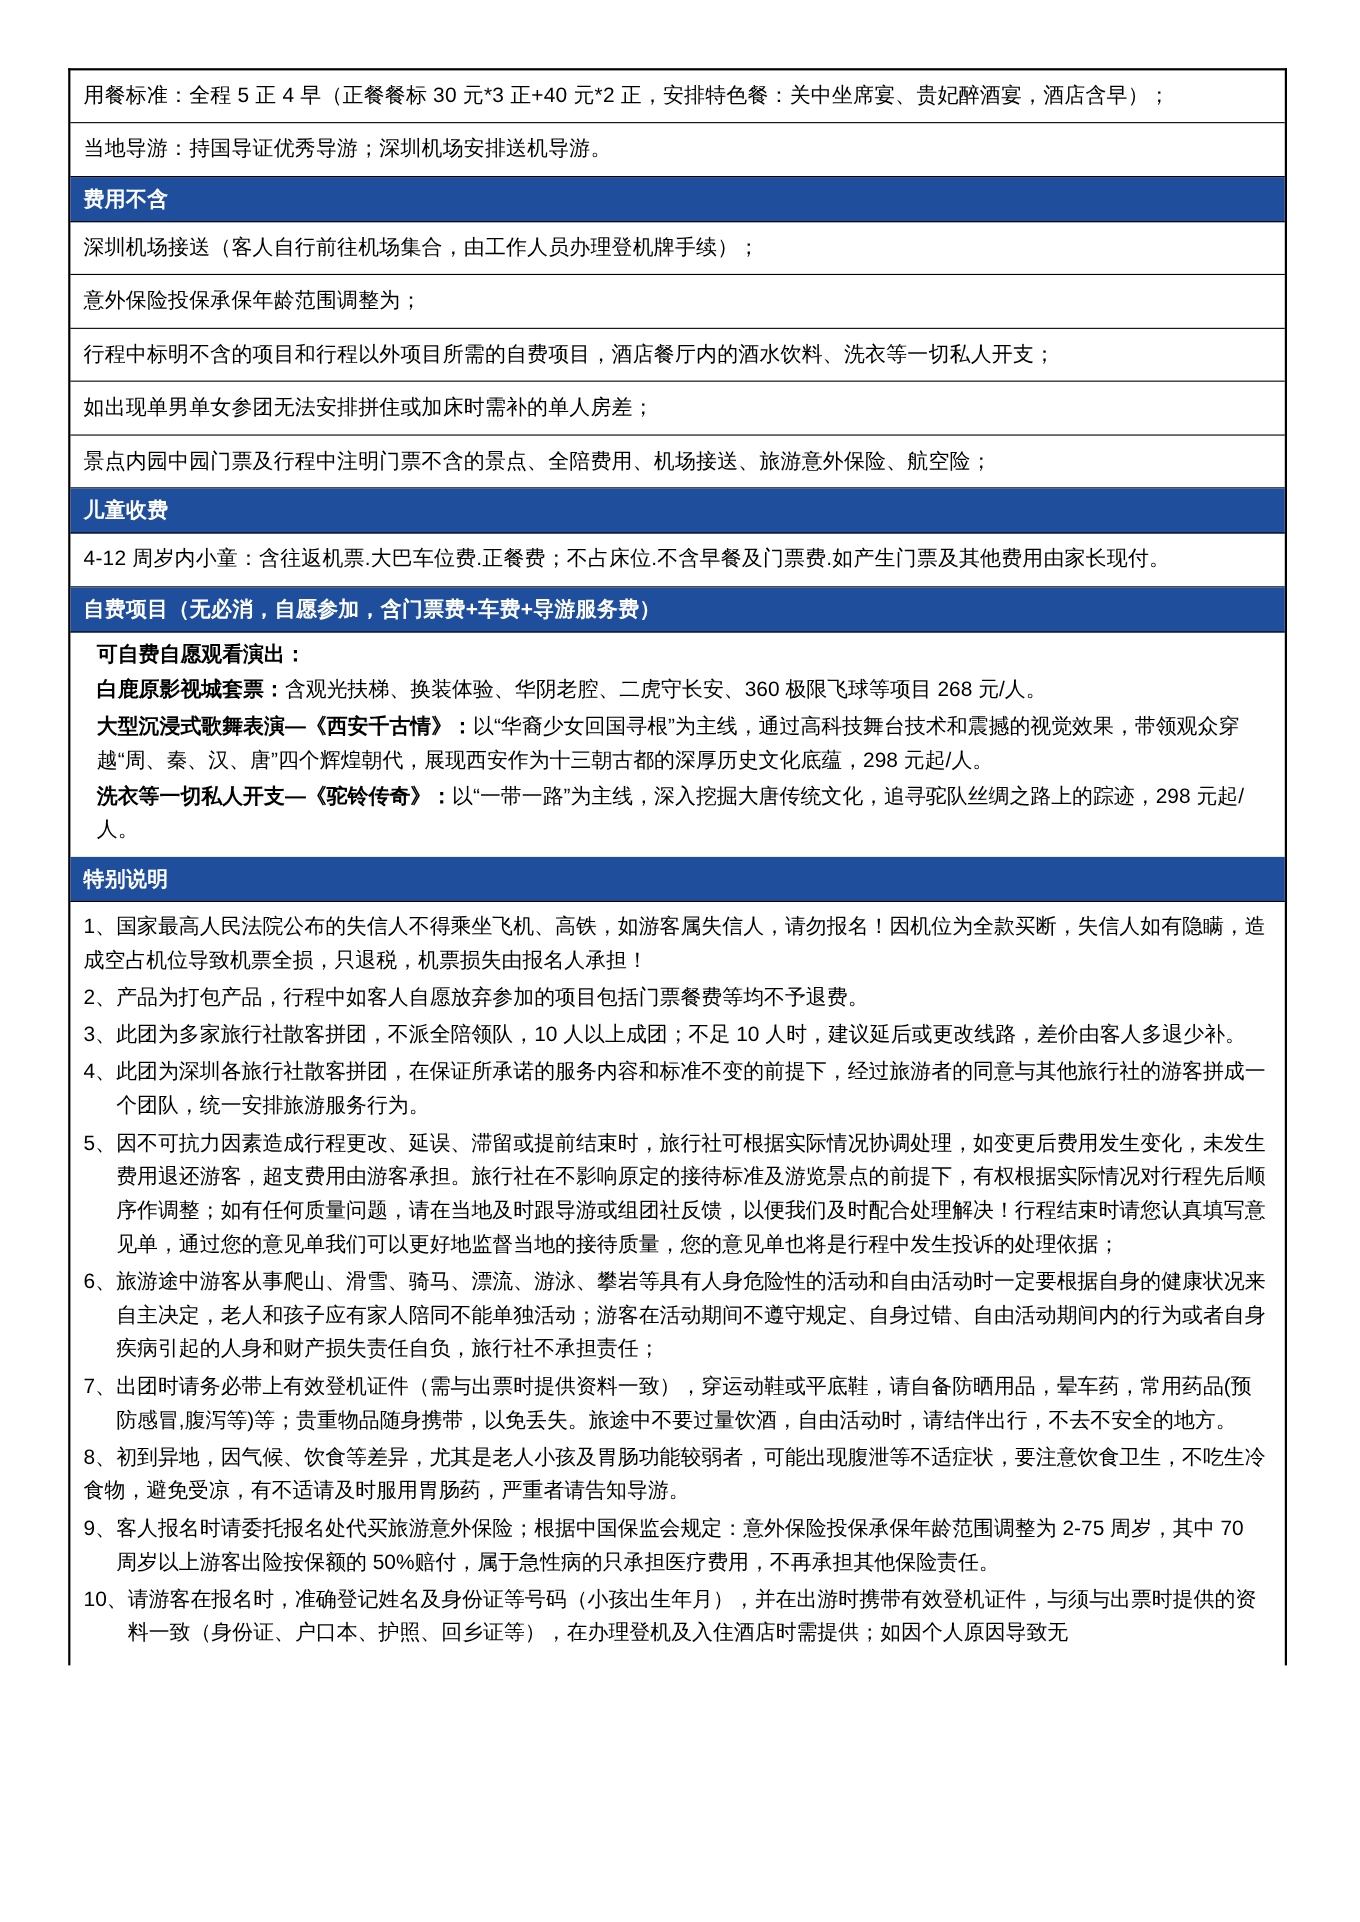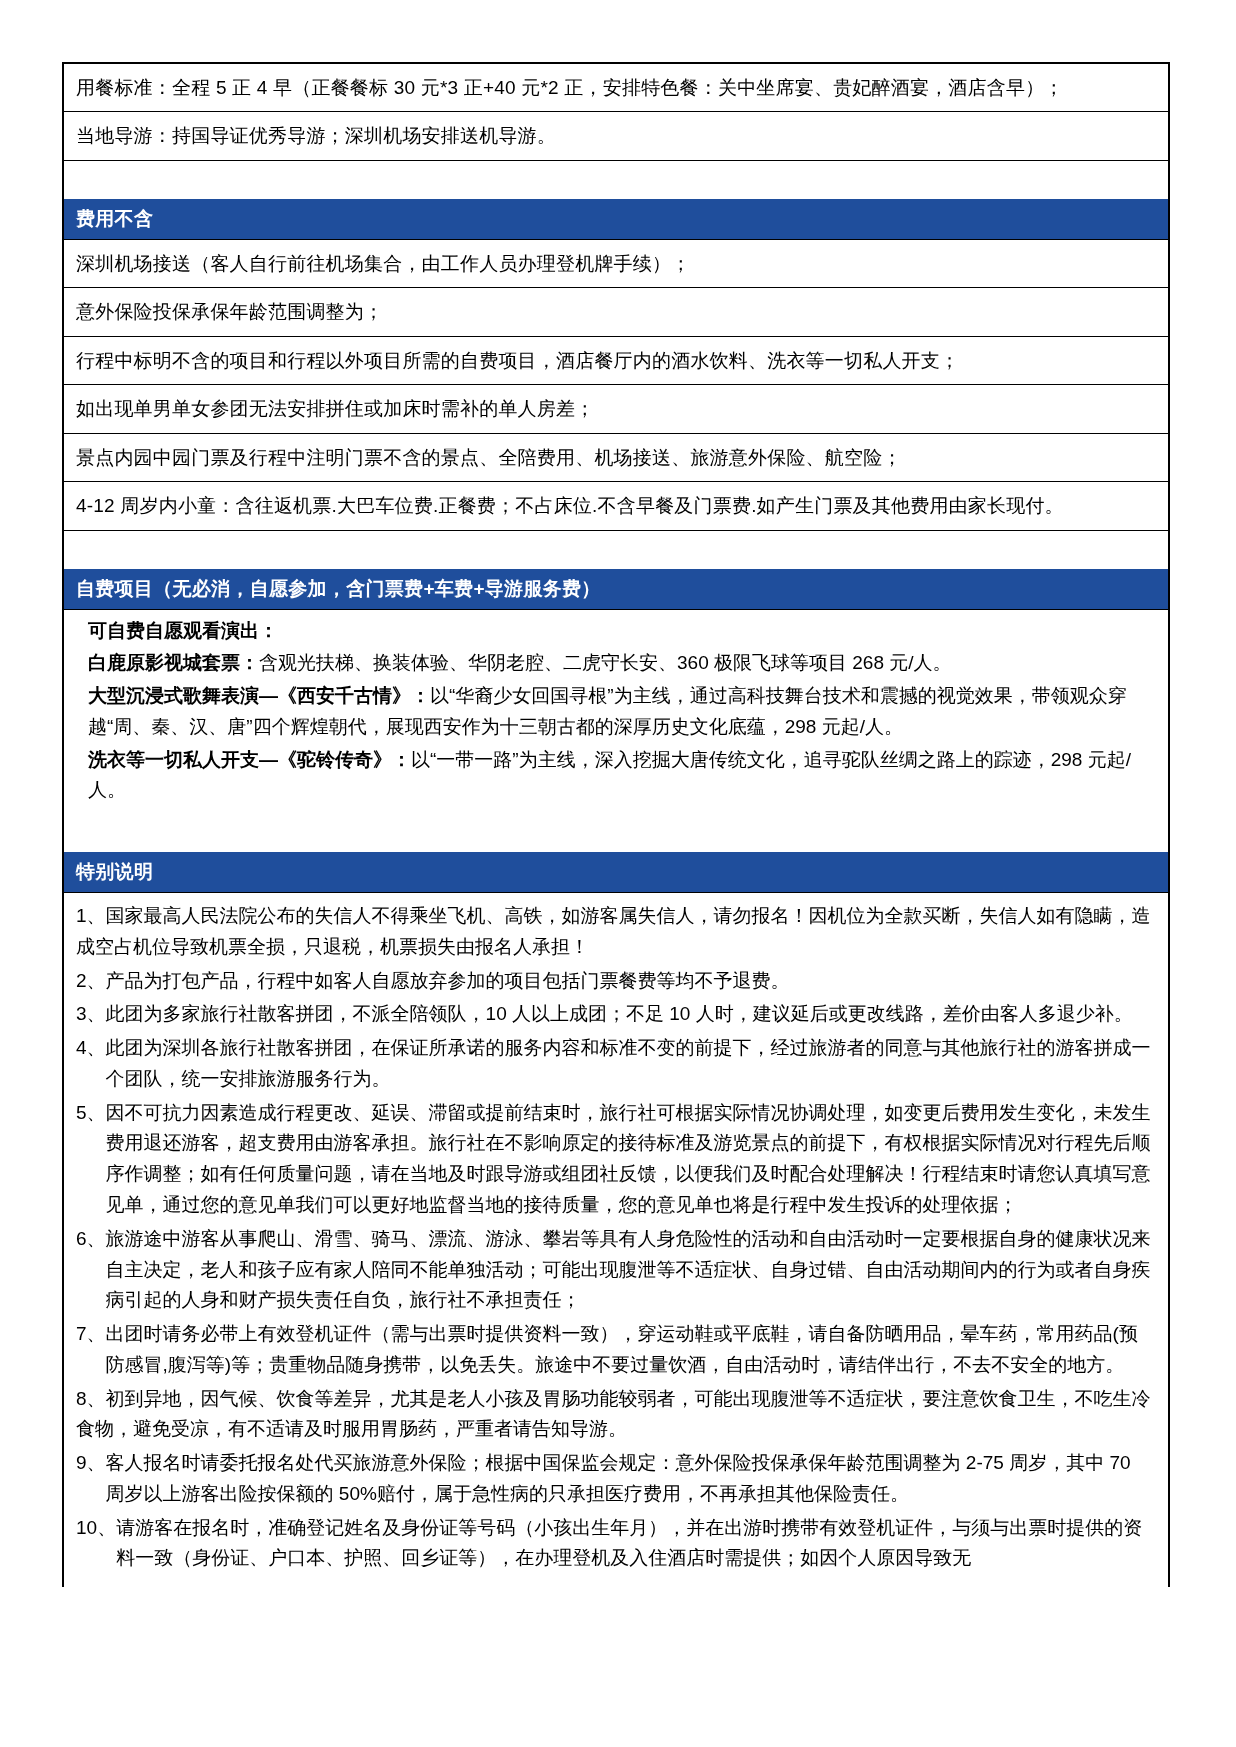--- a/index.html
+++ b/index.html
@@ -40,7 +40,6 @@
     font-size: 19px;
     border-bottom: 1px solid #000;
     letter-spacing: 0.3px;
-    margin-top: 38px;
   }
   .blk {
     padding: 6px 12px 6px 12px;

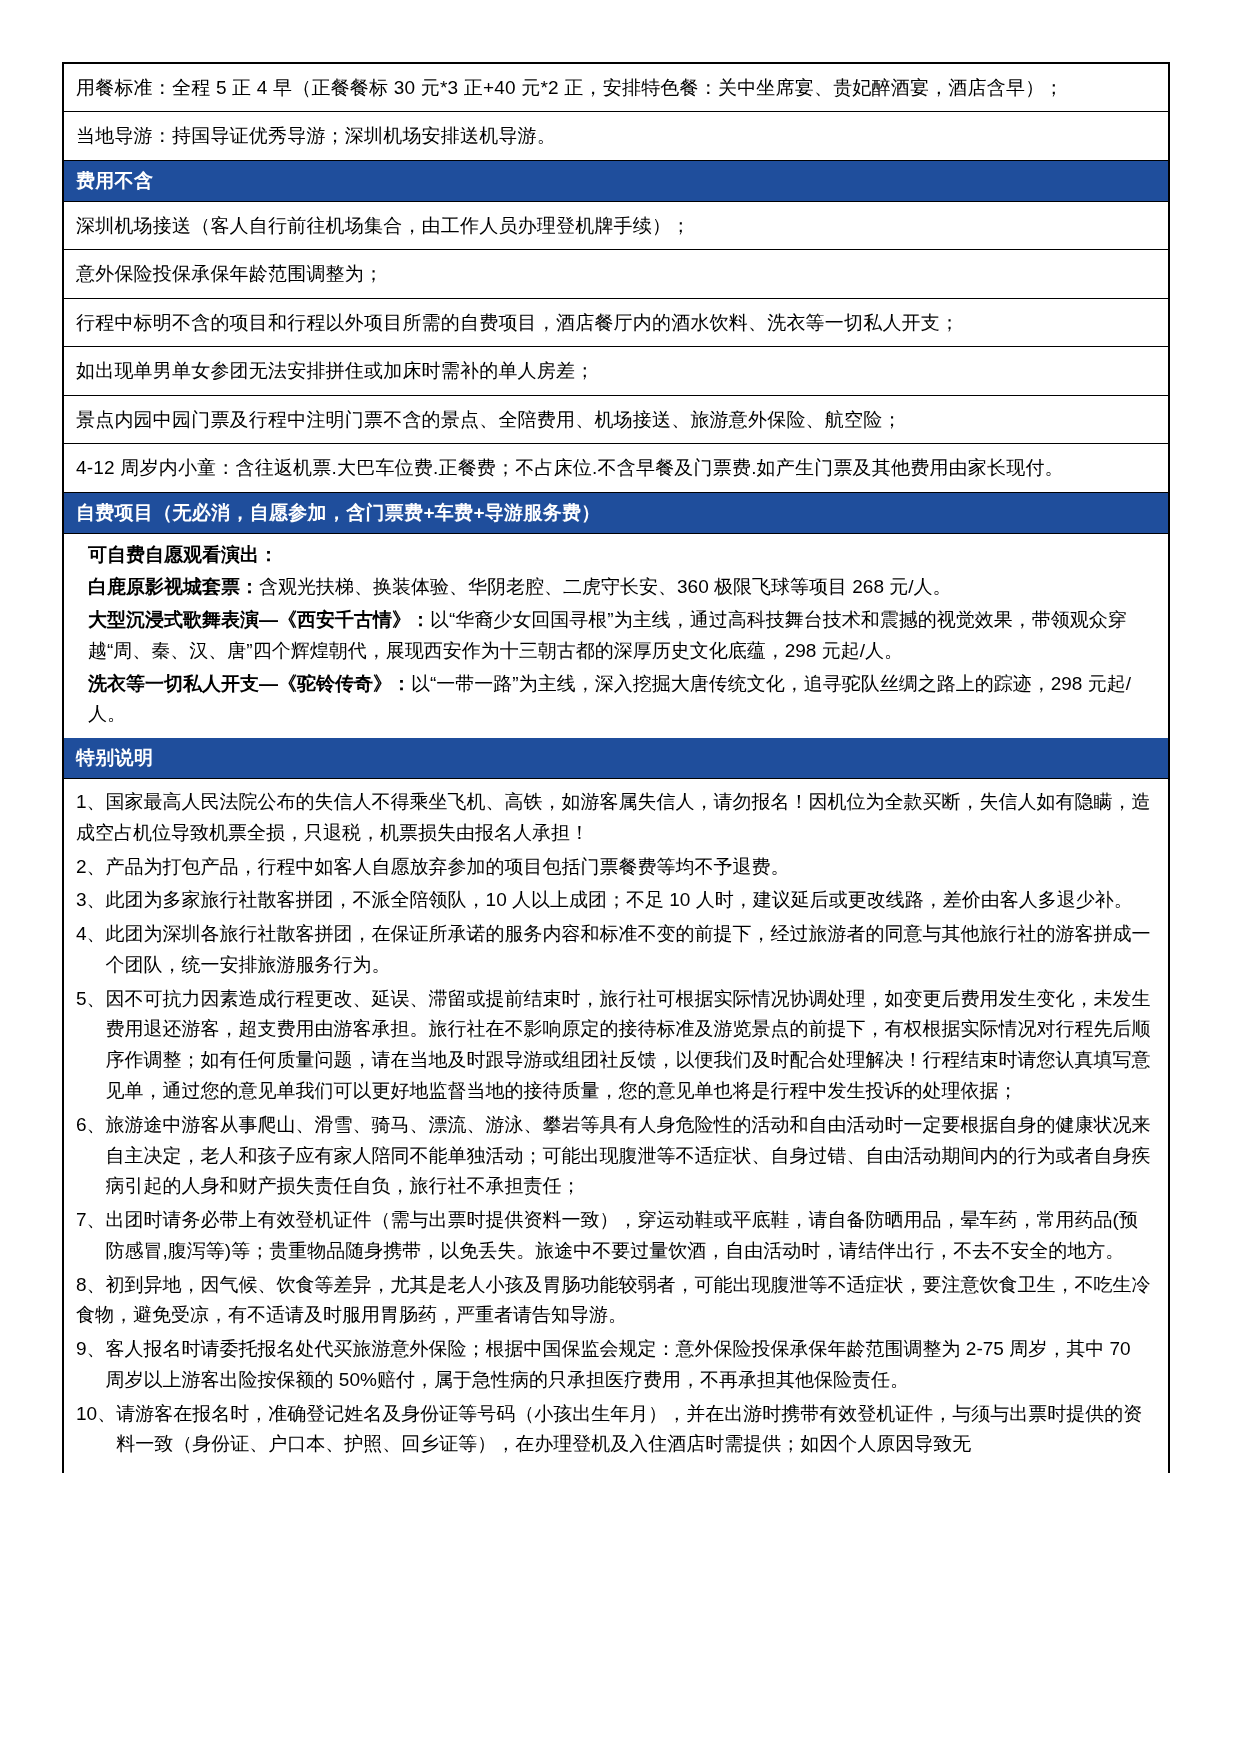--- a/index.html
+++ b/index.html
@@ -91,6 +91,7 @@
     <div class="row">如出现单男单女参团无法安排拼住或加床时需补的单人房差；</div>
     <div class="row">景点内园中园门票及行程中注明门票不含的景点、全陪费用、机场接送、旅游意外保险、航空险；</div>
 
+    <div class="hdr">儿童收费</div>
     <div class="row">4-12 周岁内小童：含往返机票.大巴车位费.正餐费；不占床位.不含早餐及门票费.如产生门票及其他费用由家长现付。</div>
 
     <div class="hdr">自费项目（无必消，自愿参加，含门票费+车费+导游服务费）</div>

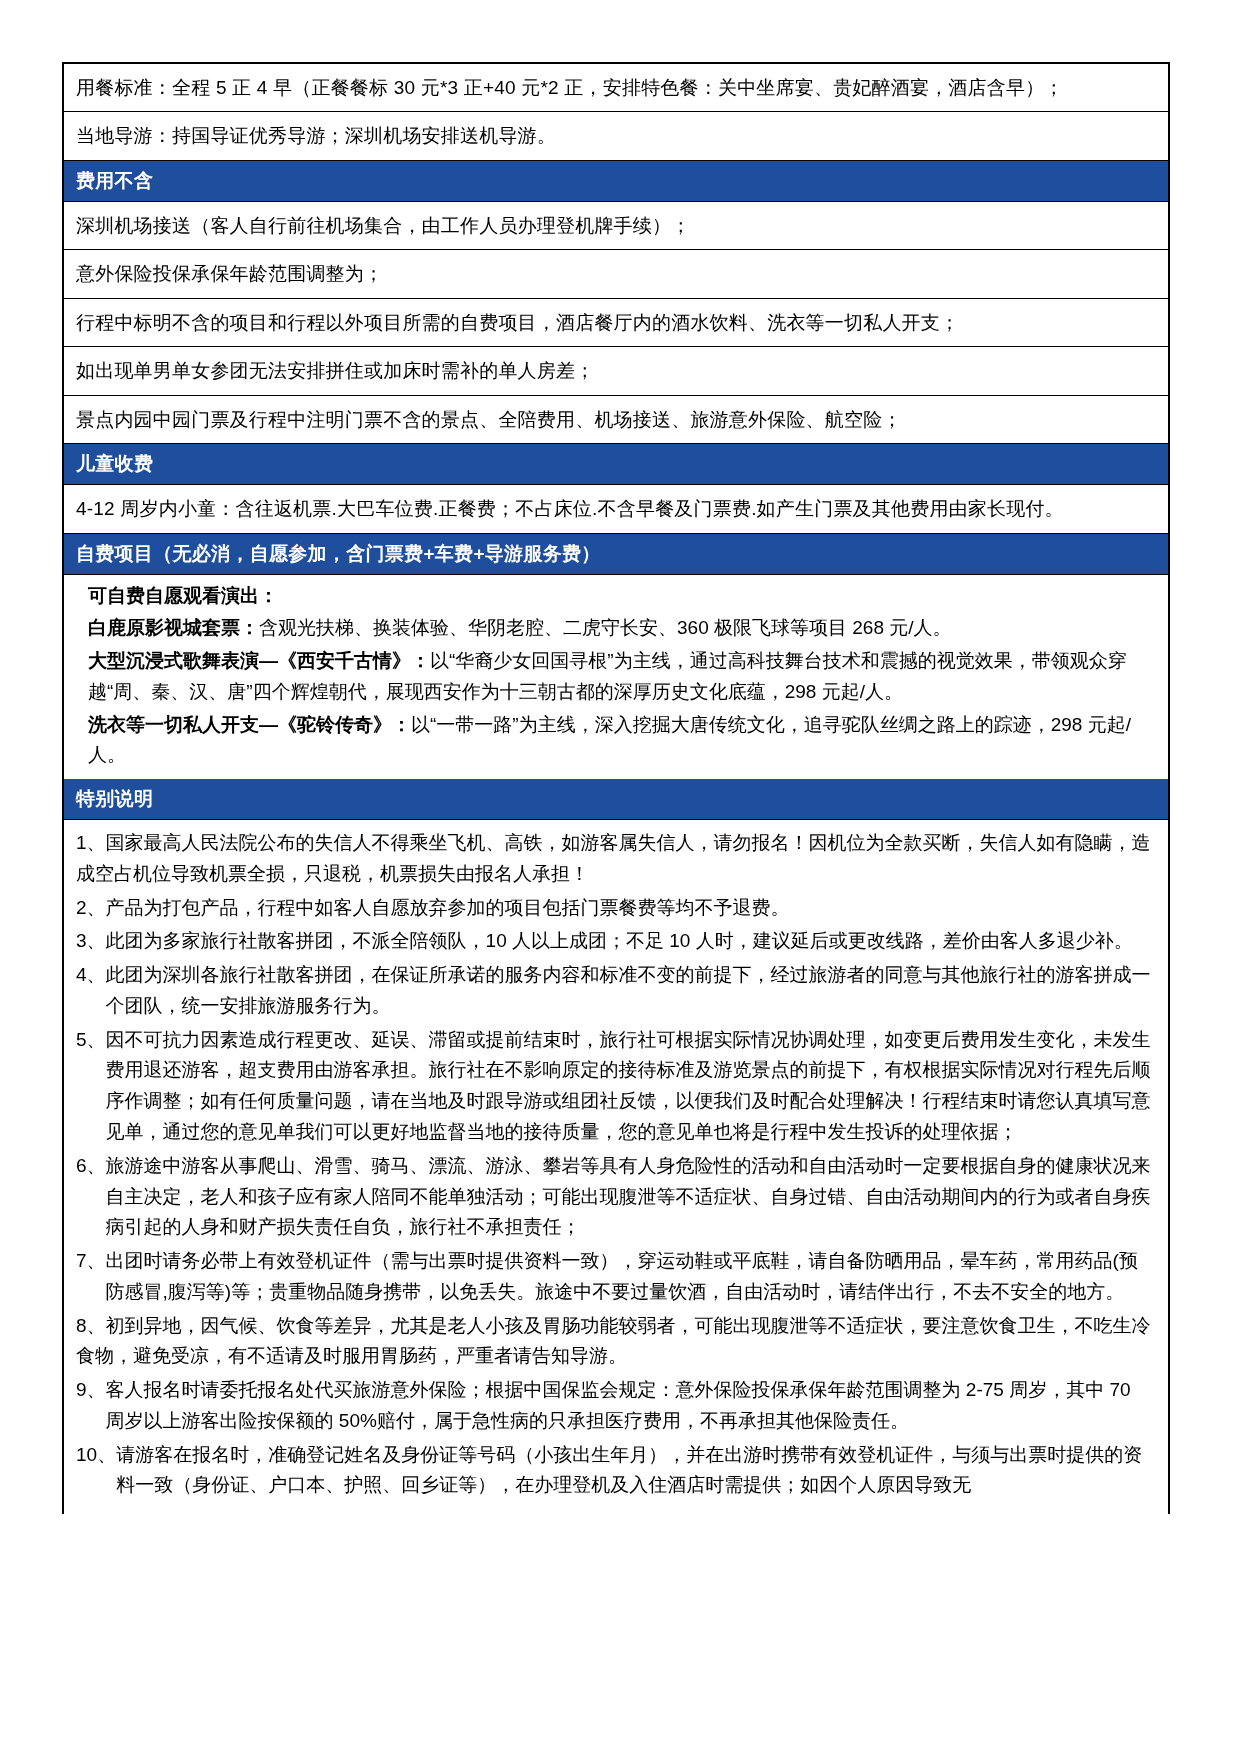--- a/index.html
+++ b/index.html
@@ -135,7 +135,7 @@
 
       <div class="note hang">
         <span class="num">6、</span>
-          <span class="txt">旅游途中游客从事爬山、滑雪、骑马、漂流、游泳、攀岩等具有人身危险性的活动和自由活动时一定要根据自身的健康状况来自主决定，老人和孩子应有家人陪同不能单独活动；可能出现腹泄等不适症状、自身过错、自由活动期间内的行为或者自身疾病引起的人身和财产损失责任自负，旅行社不承担责任；</span>
+          <span class="txt">旅游途中游客从事爬山、滑雪、骑马、漂流、游泳、攀岩等具有人身危险性的活动和自由活动时一定要根据自身的健康状况来自主决定，老人和孩子应有家人陪同不能单独活动；游客在活动期间不遵守规定、自身过错、自由活动期间内的行为或者自身疾病引起的人身和财产损失责任自负，旅行社不承担责任；</span>
       </div>
 
       <div class="note hang">

